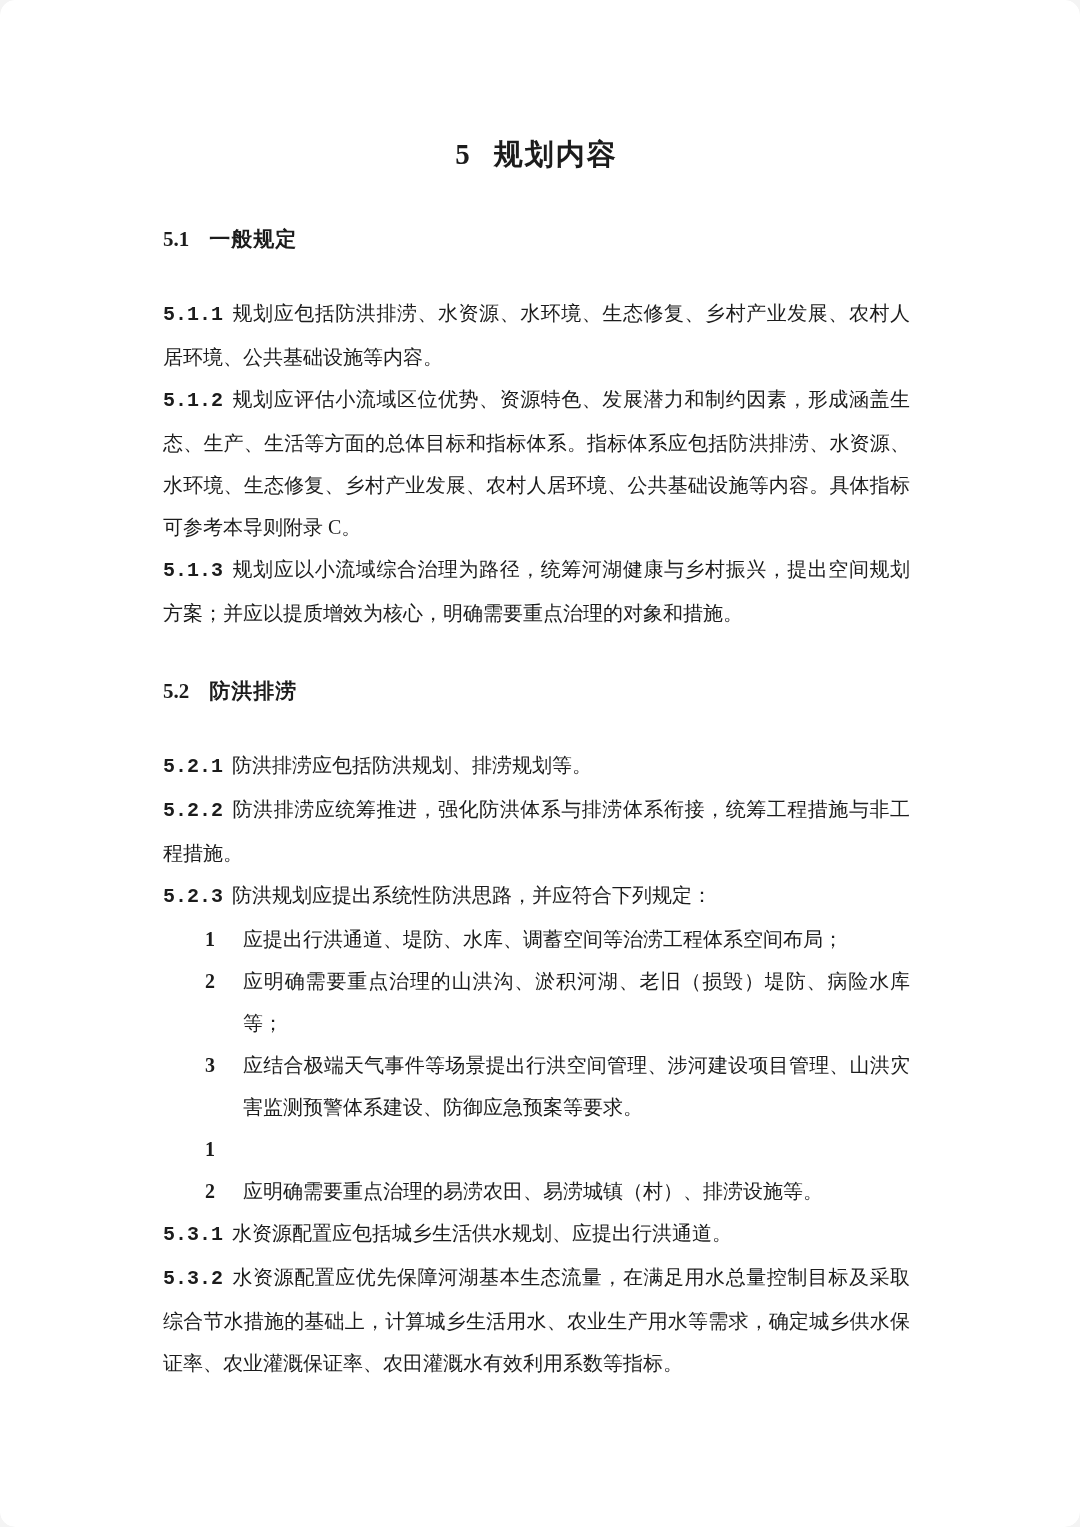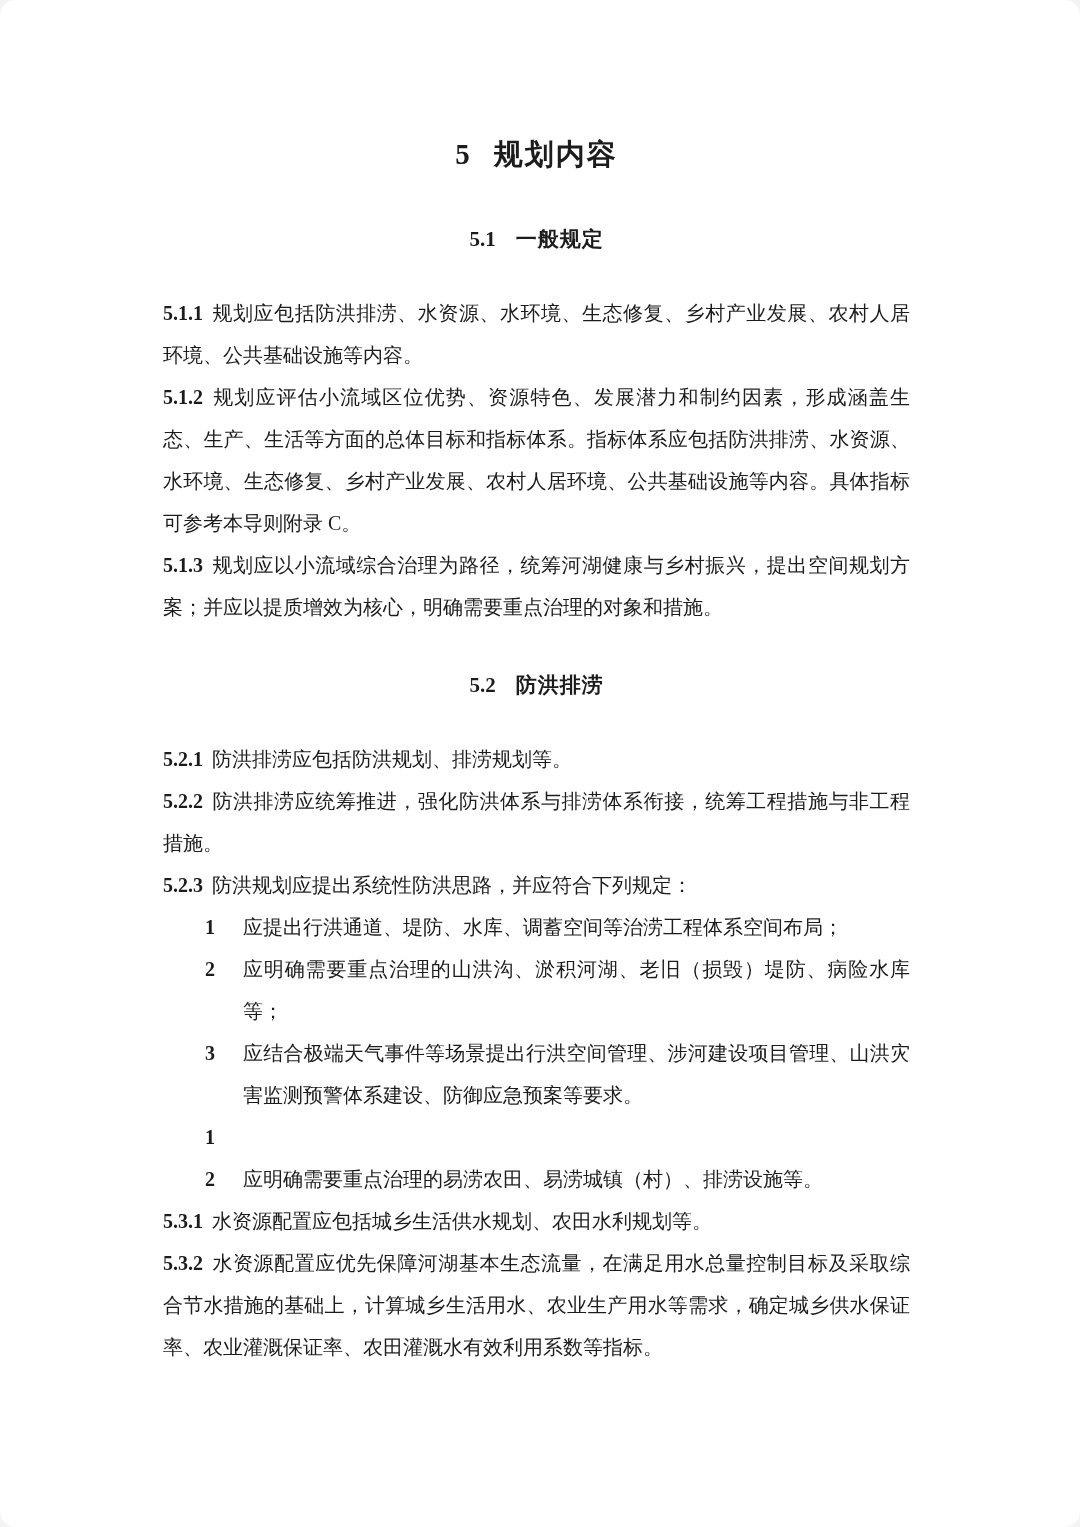--- a/index.html
+++ b/index.html
@@ -28,7 +28,6 @@
   }
   .chapter-title .num { margin-right: 24px; letter-spacing: 0; }
   .section-heading {
-    text-align: center;
     font-size: 21px;
     font-weight: bold;
     line-height: 26px;

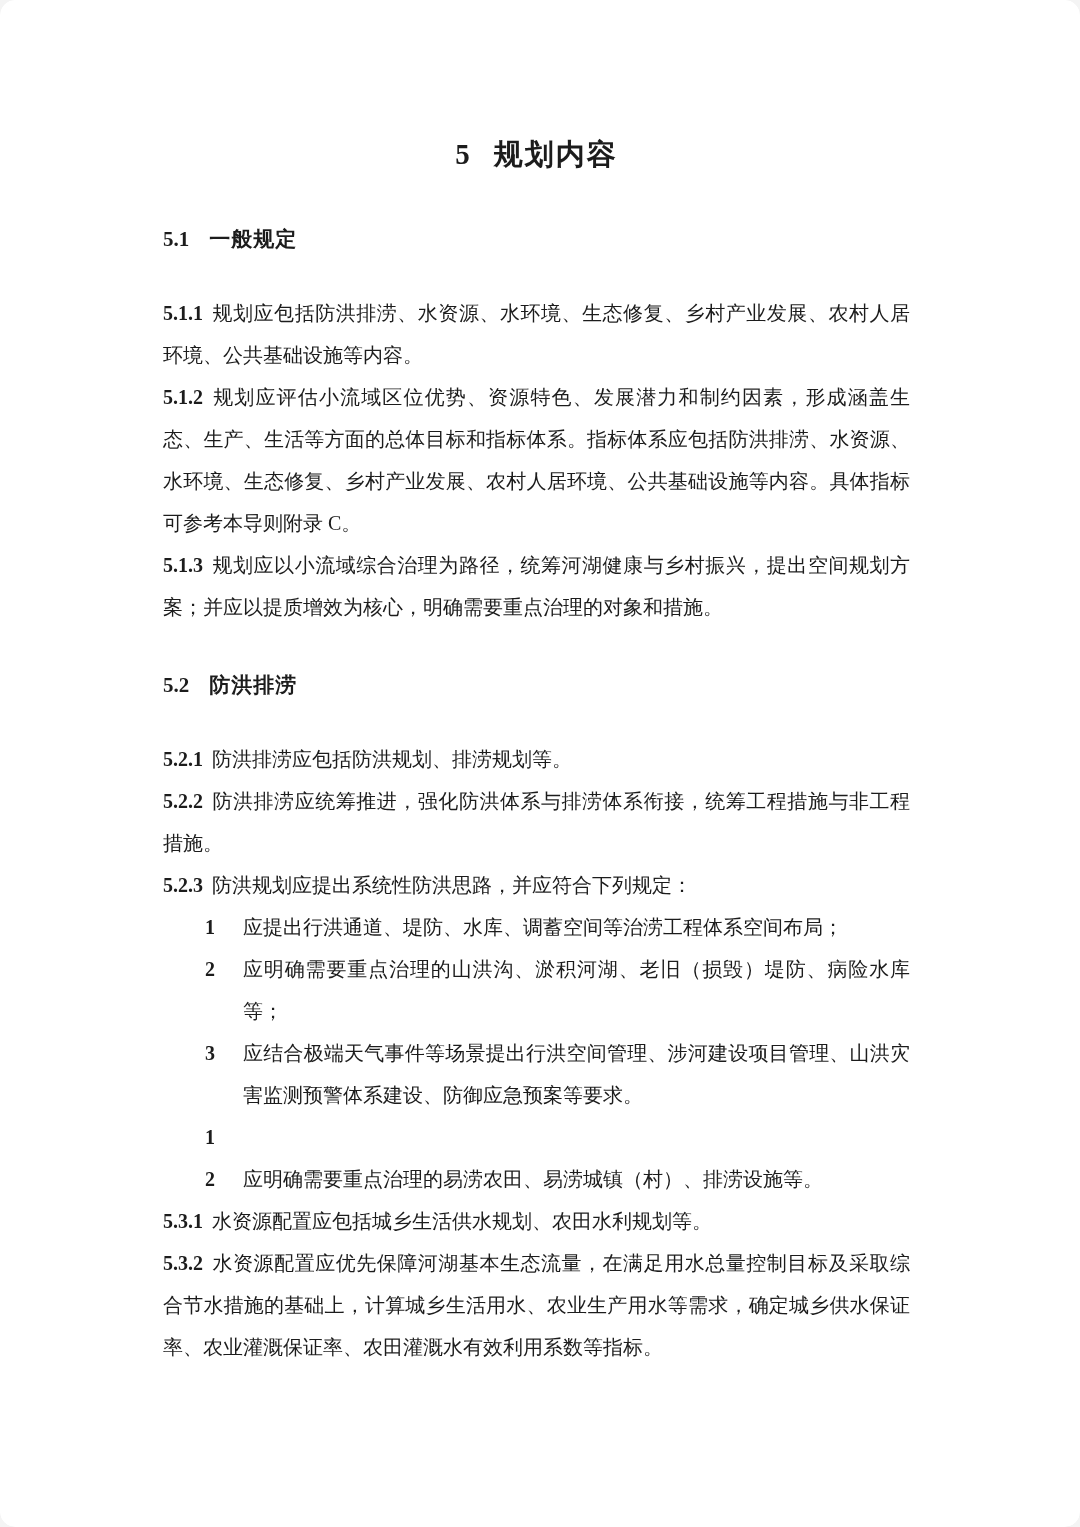--- a/index.html
+++ b/index.html
@@ -37,7 +37,7 @@
   .section-heading .num { margin-right: 20px; letter-spacing: 0; }
   .section:first-of-type .section-heading { margin-top: 0; }
   .clause { text-align: justify; }
-  .clause-label { font-weight: bold; margin-right: 9px; }
+  .clause-label { font-weight: bold; margin-right: 9px; font-family: Liberation Mono, monospace; }
   .sub-item { display: flex; padding-left: 42px; text-align: justify; }
   .item-num { font-weight: bold; width: 38px; flex: none; }
   .item-text { flex: 1; }

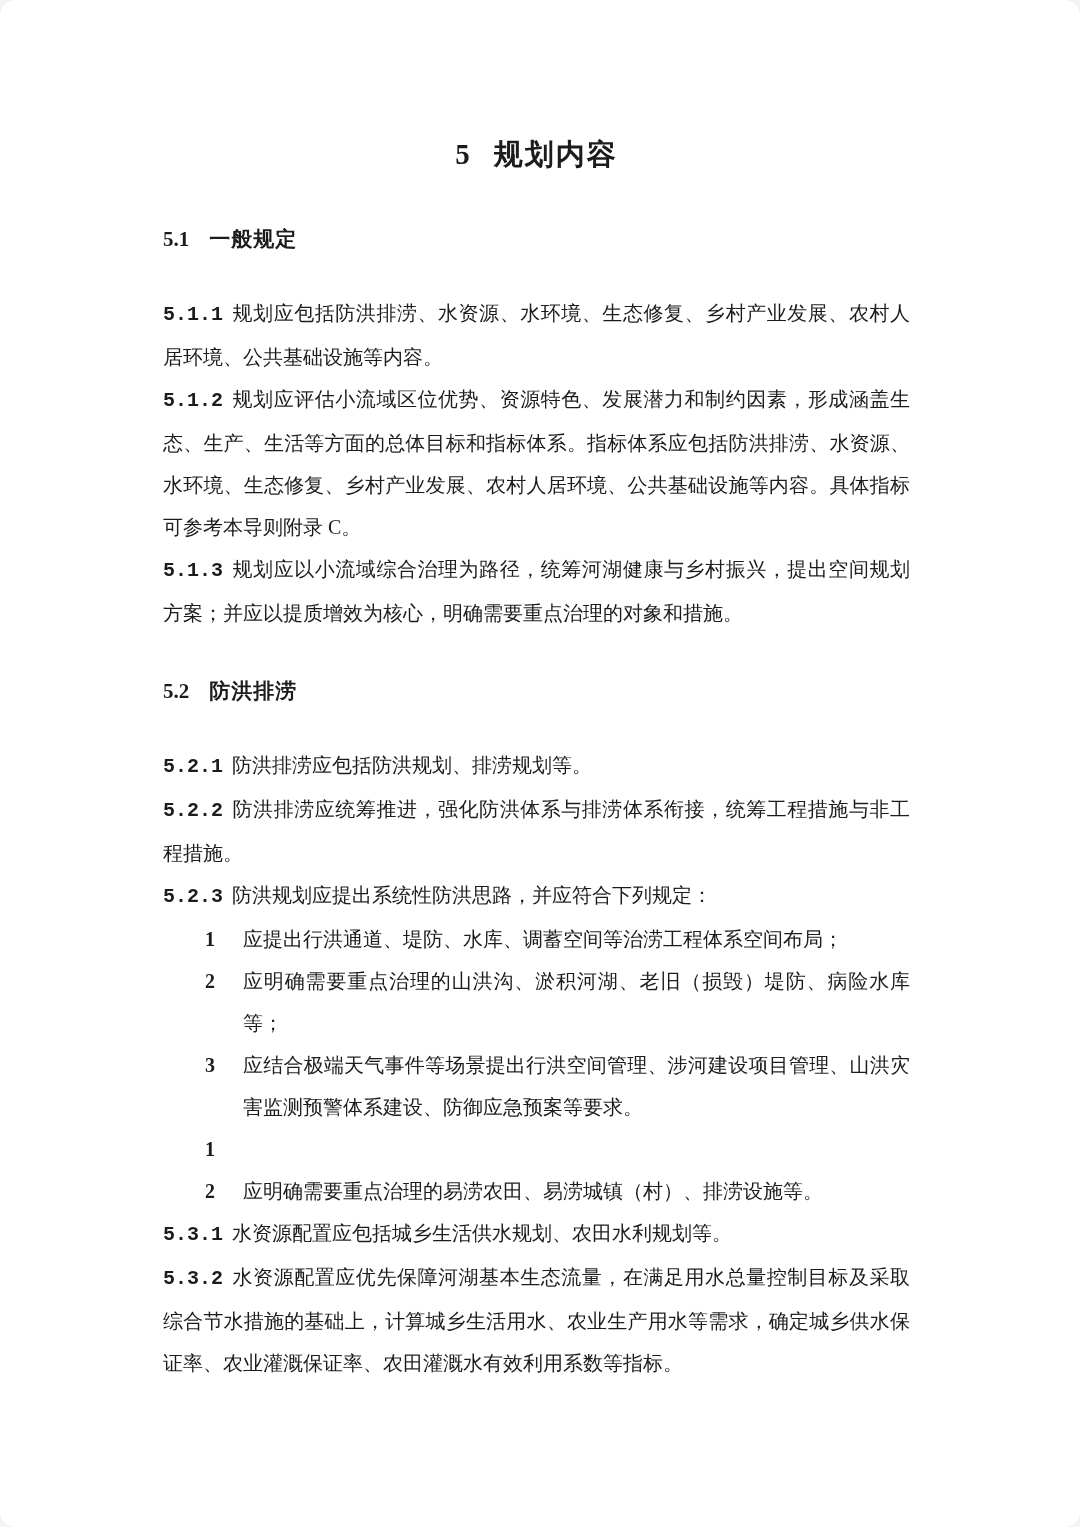--- a/index.html
+++ b/index.html
@@ -102,7 +102,7 @@
 
   <div class="section">
     <p class="clause">
-      <span class="clause-label">5.3.1</span><span>水资源配置应包括城乡生活供水规划、农田水利规划等。</span>
+      <span class="clause-label">5.3.1</span><span>水资源配置应包括城乡生活供水规划、应提出行洪通道。</span>
     </p>
     <p class="clause">
       <span class="clause-label">5.3.2</span><span>水资源配置应优先保障河湖基本生态流量，在满足用水总量控制目标及采取综合节水措施的基础上，计算城乡生活用水、农业生产用水等需求，确定城乡供水保证率、农业灌溉保证率、农田灌溉水有效利用系数等指标。</span>

